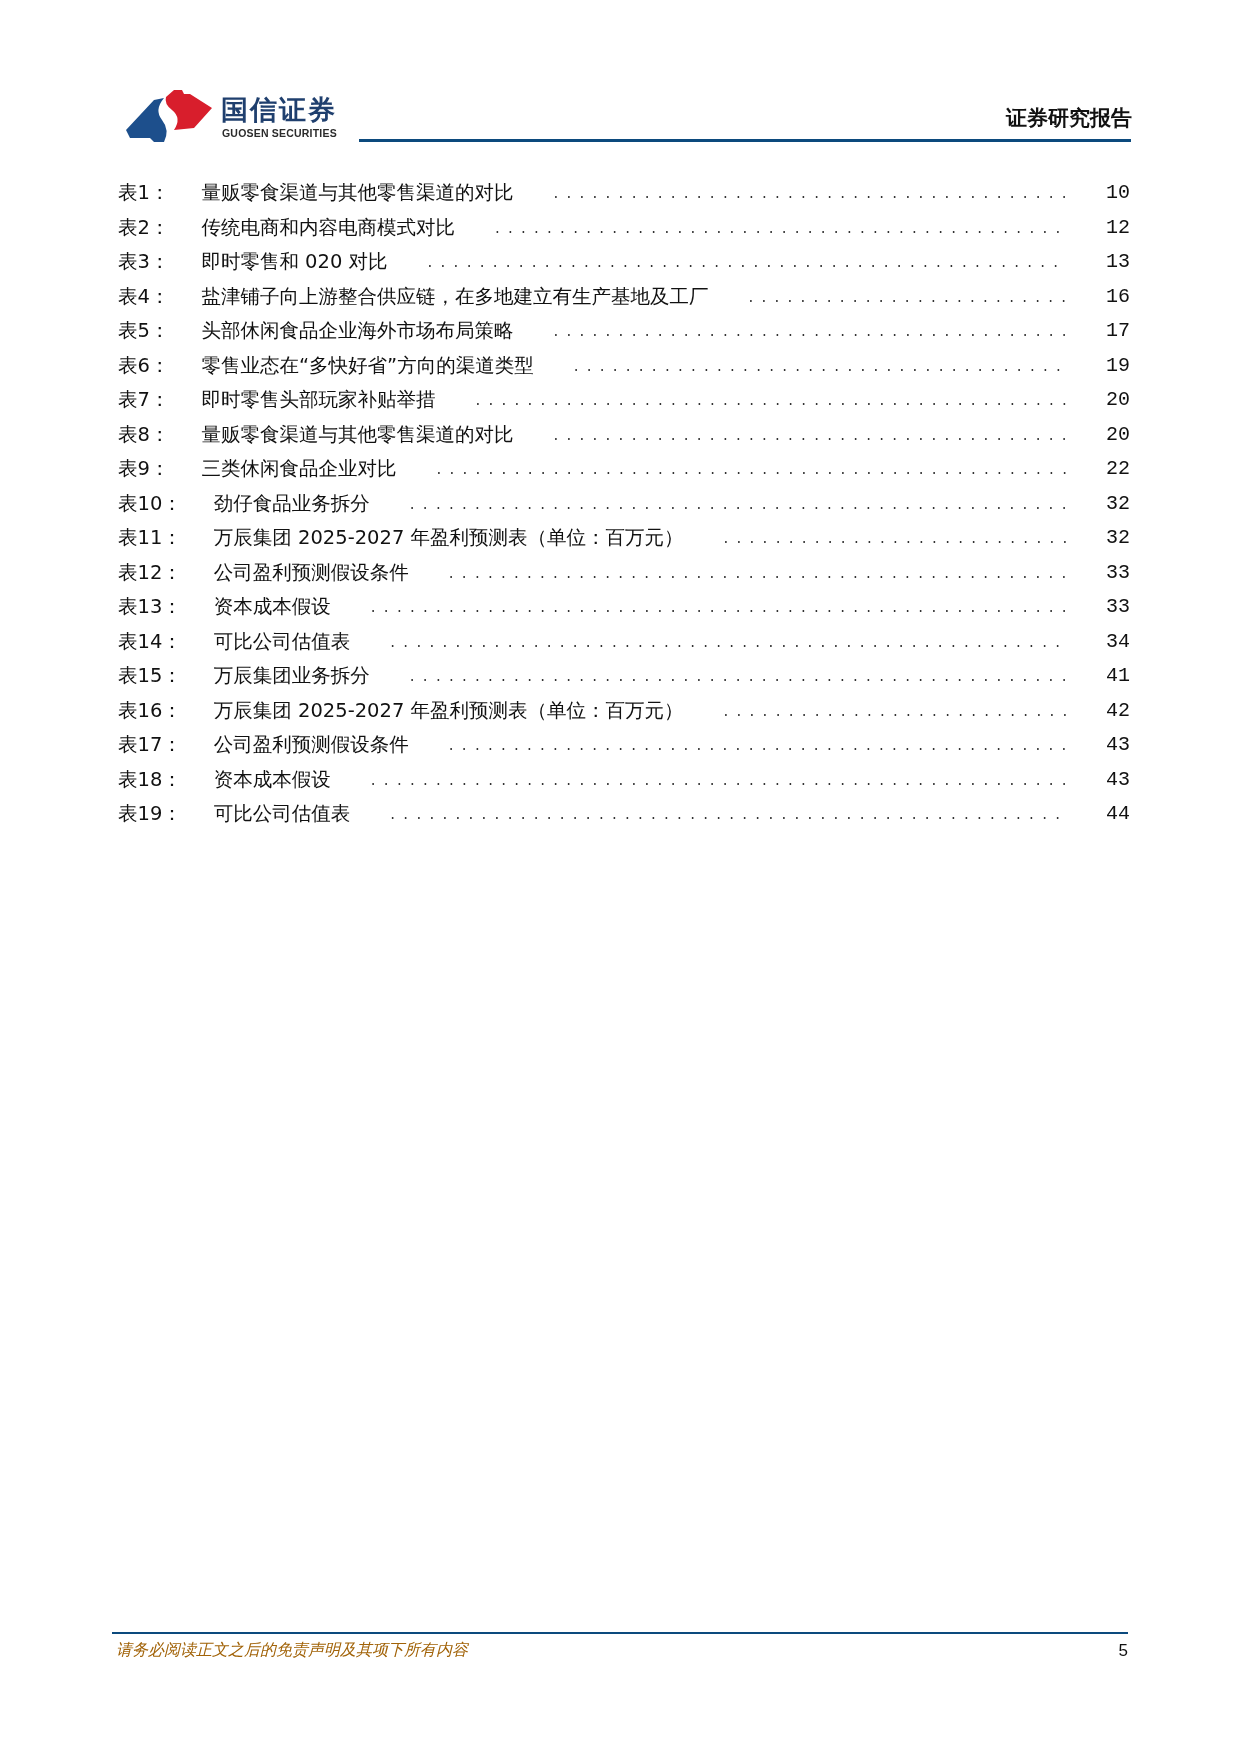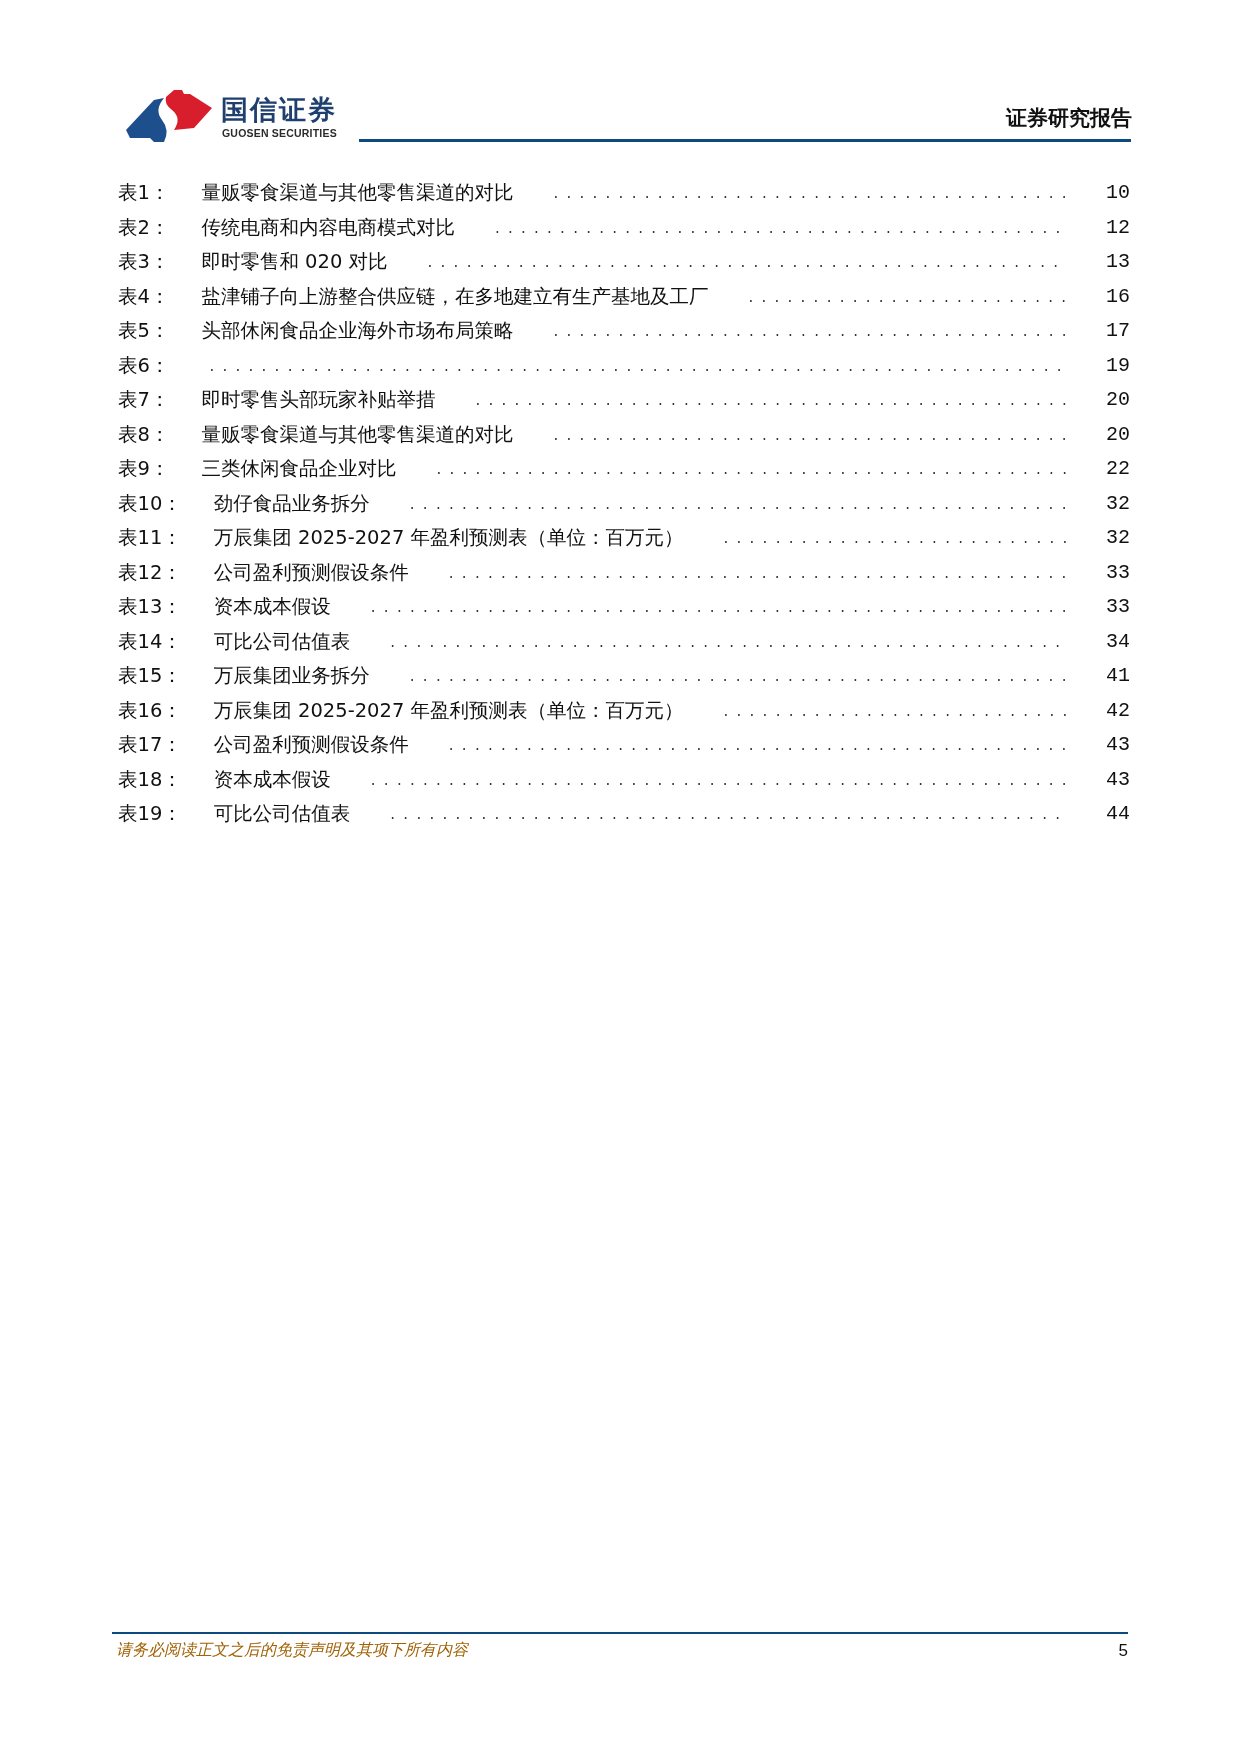--- a/index.html
+++ b/index.html
@@ -74,6 +74,7 @@
   </div>
   <div class="toc-row">
     <span class="toc-num">表6：</span>
+    <span class="toc-title">零售业态在“多快好省”方向的渠道类型</span>
     <span class="toc-dots"></span>
     <span class="toc-page">19</span>
   </div>

